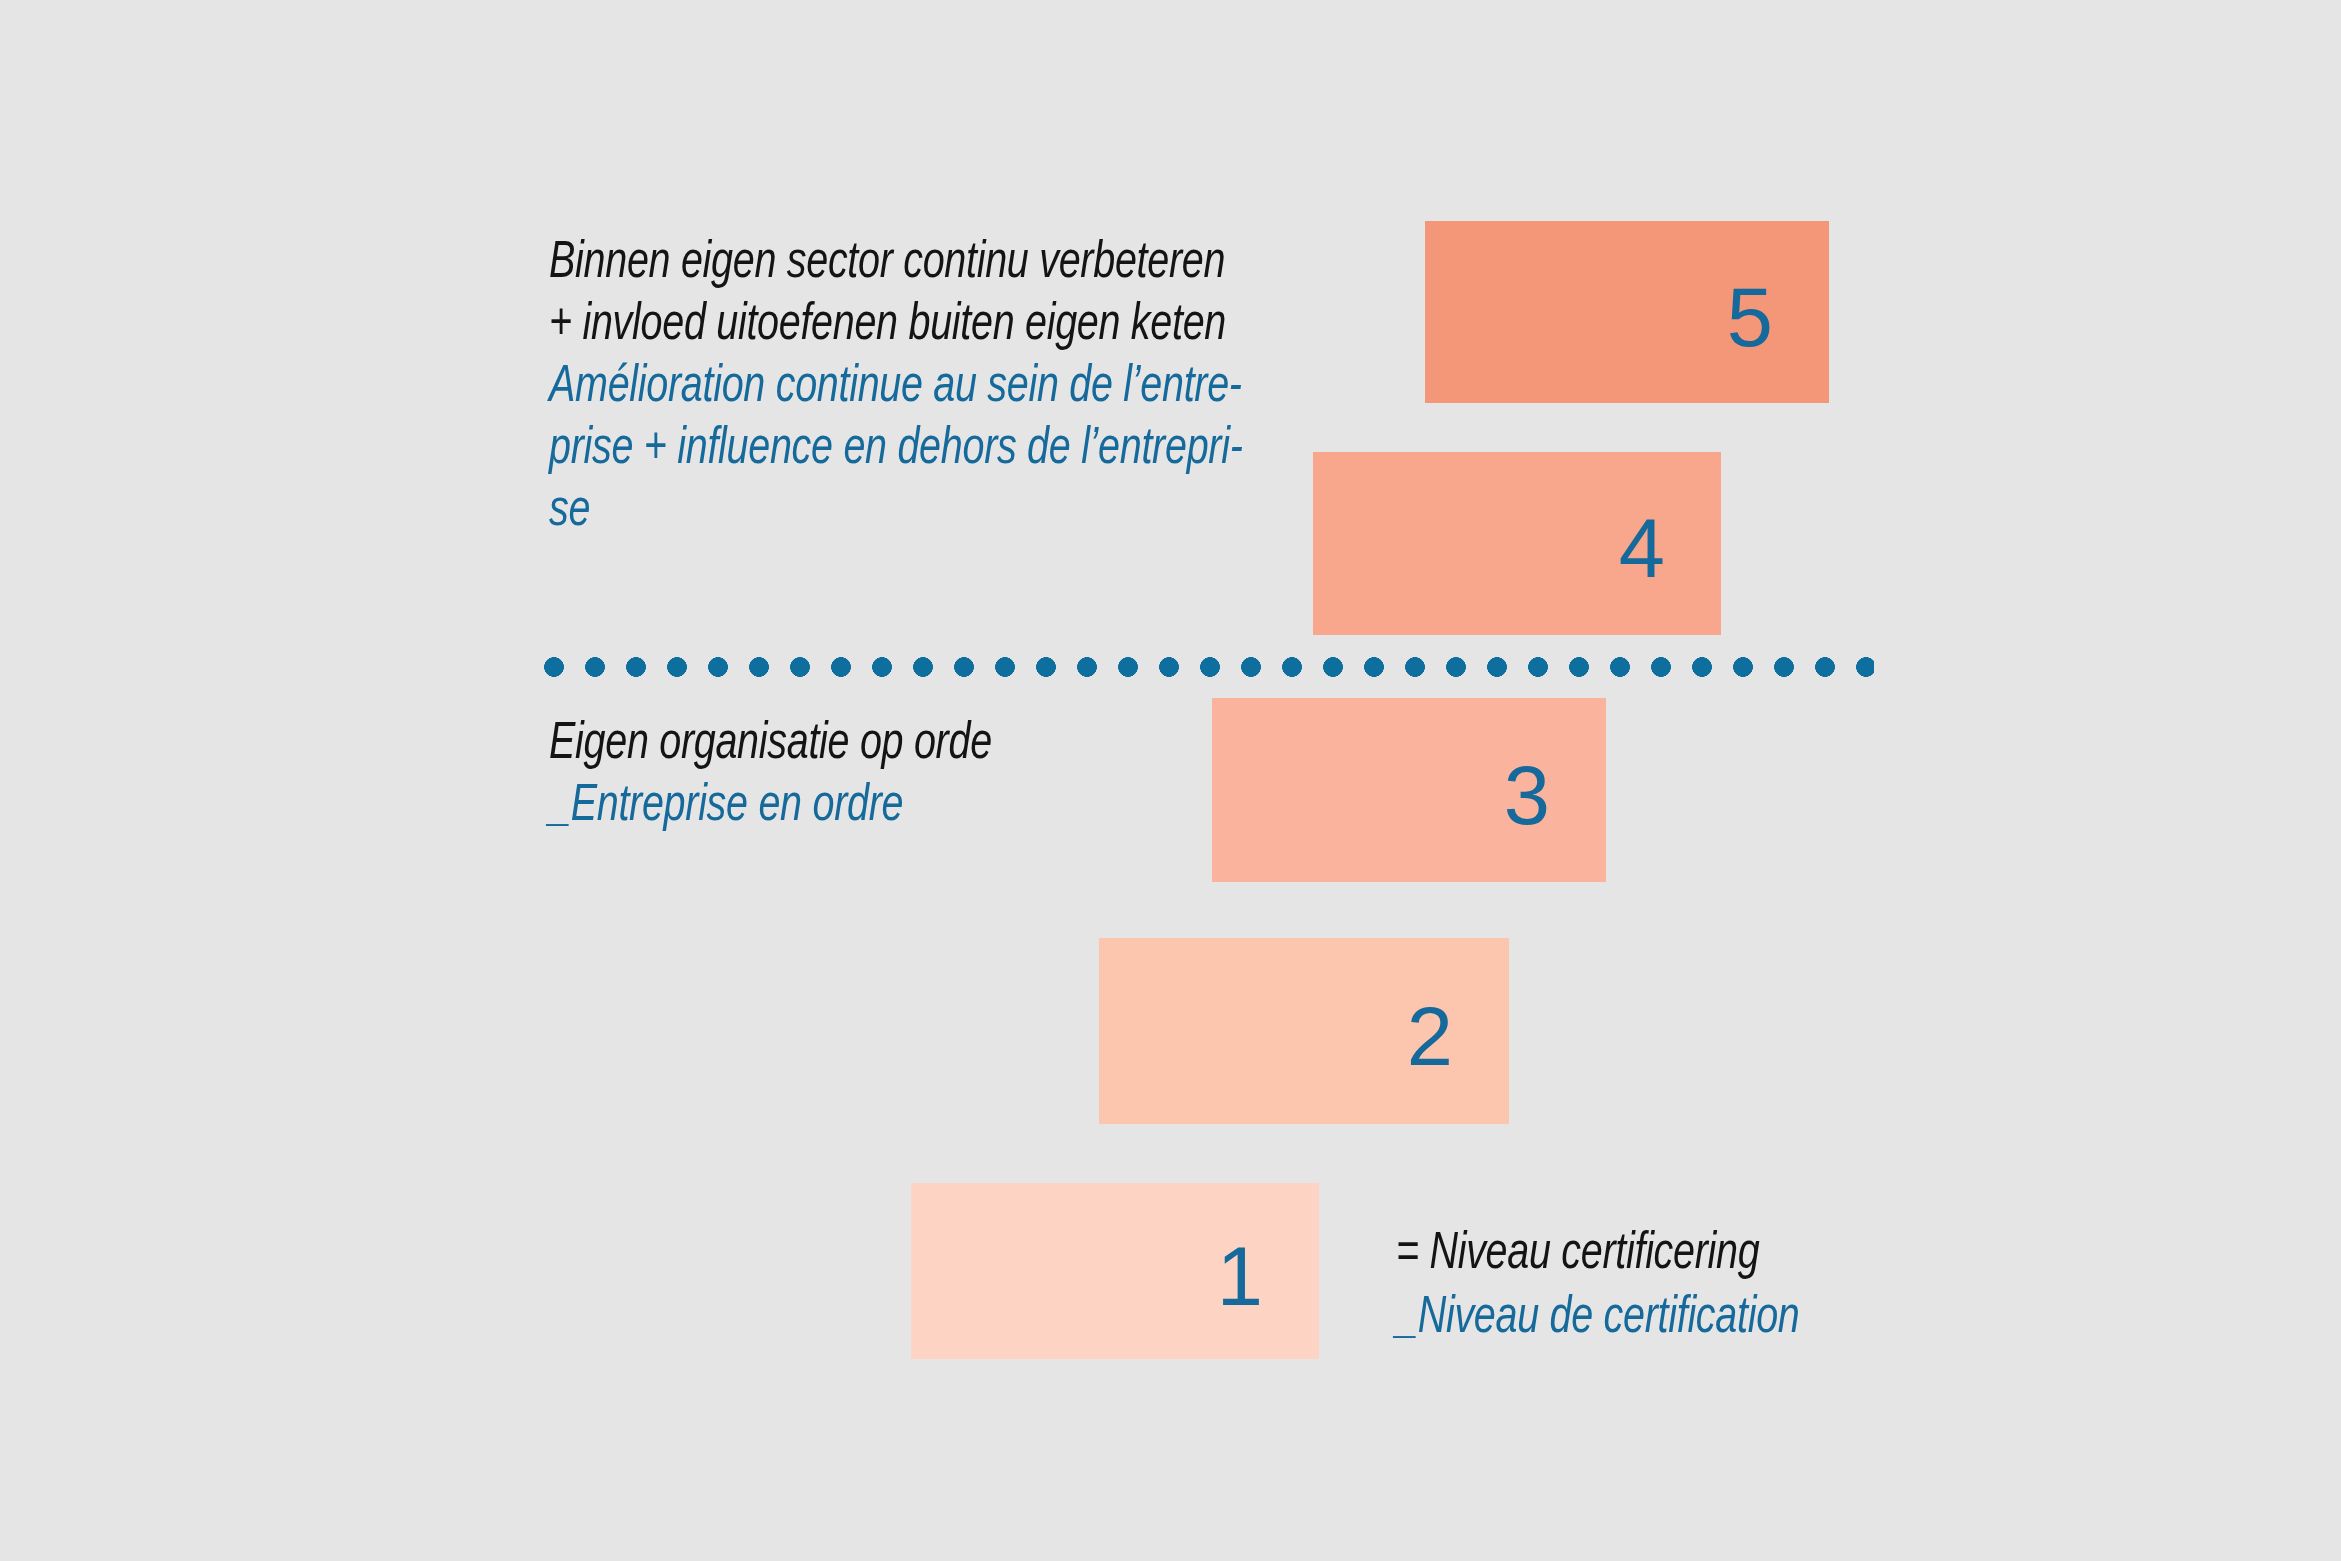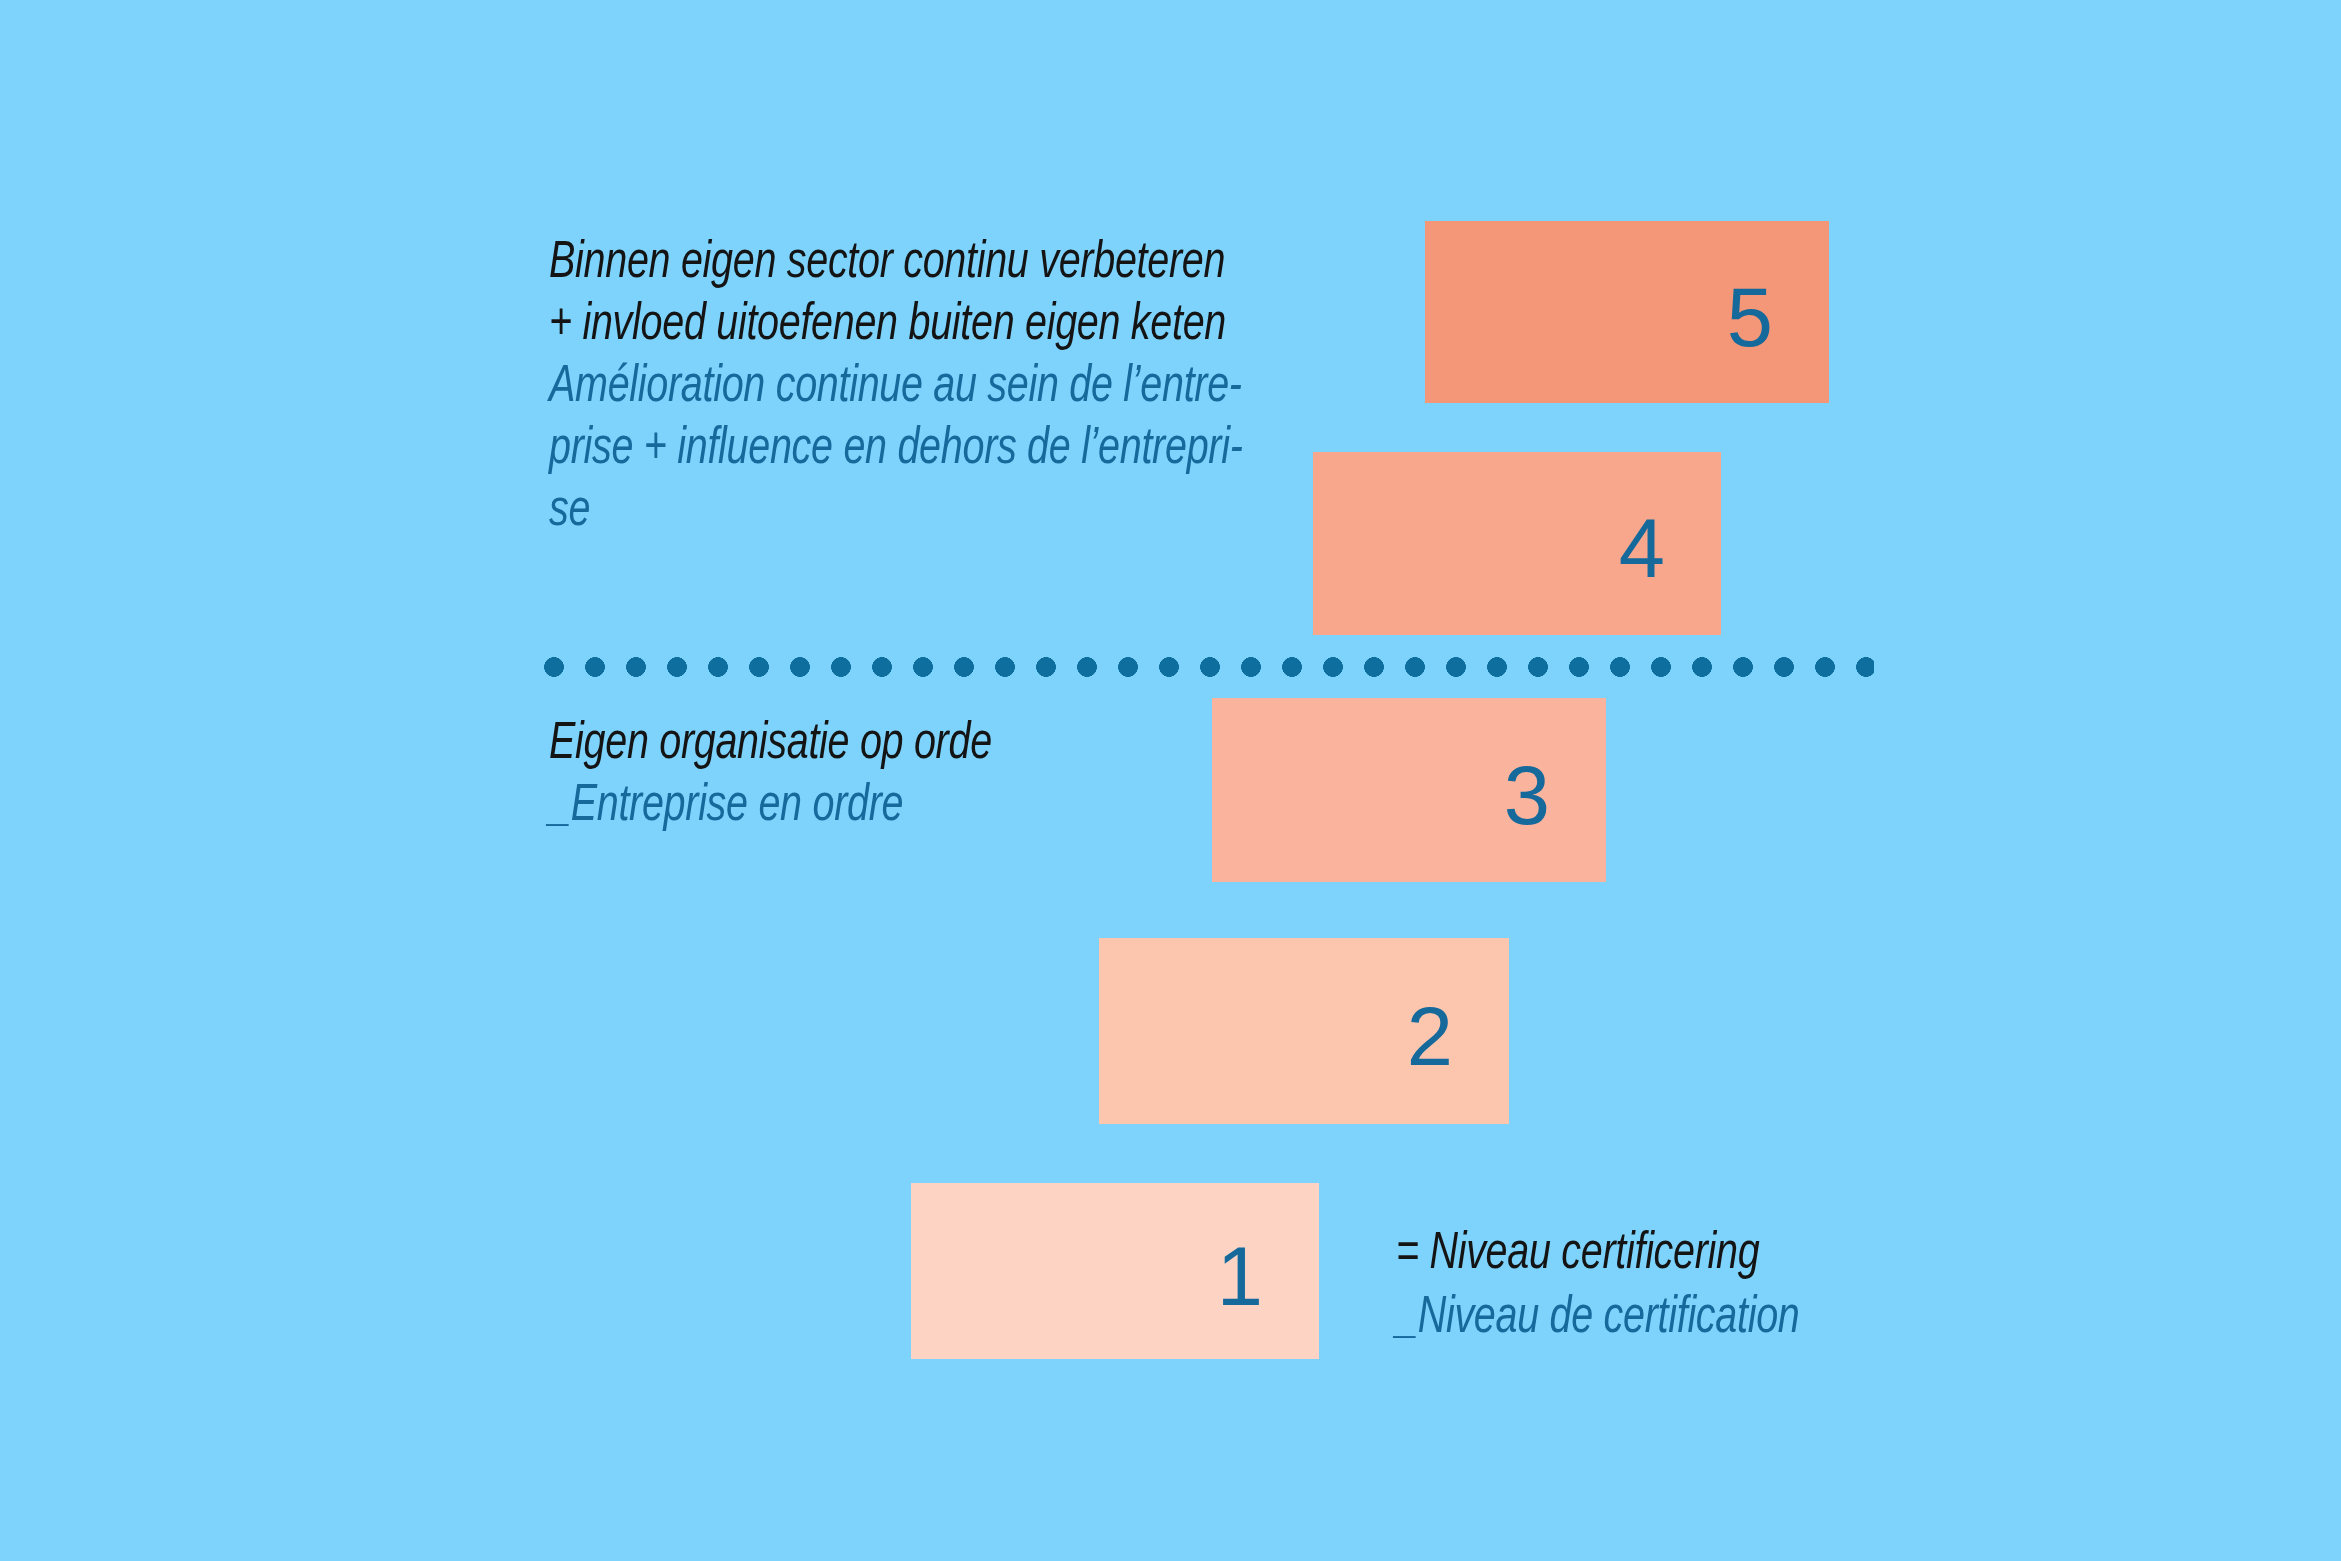--- a/index.html
+++ b/index.html
@@ -64,7 +64,7 @@
 </head>
 <body>
 
-<div class="canvas" style="background-color: #7dd3fc; padding-left: 8px;">
+<div class="canvas" style="background-color: #e5e5e5; padding-left: 8px;">
 
   <div class="text-block top-label">
     <span class="line nl">Binnen eigen sector continu verbeteren</span>

